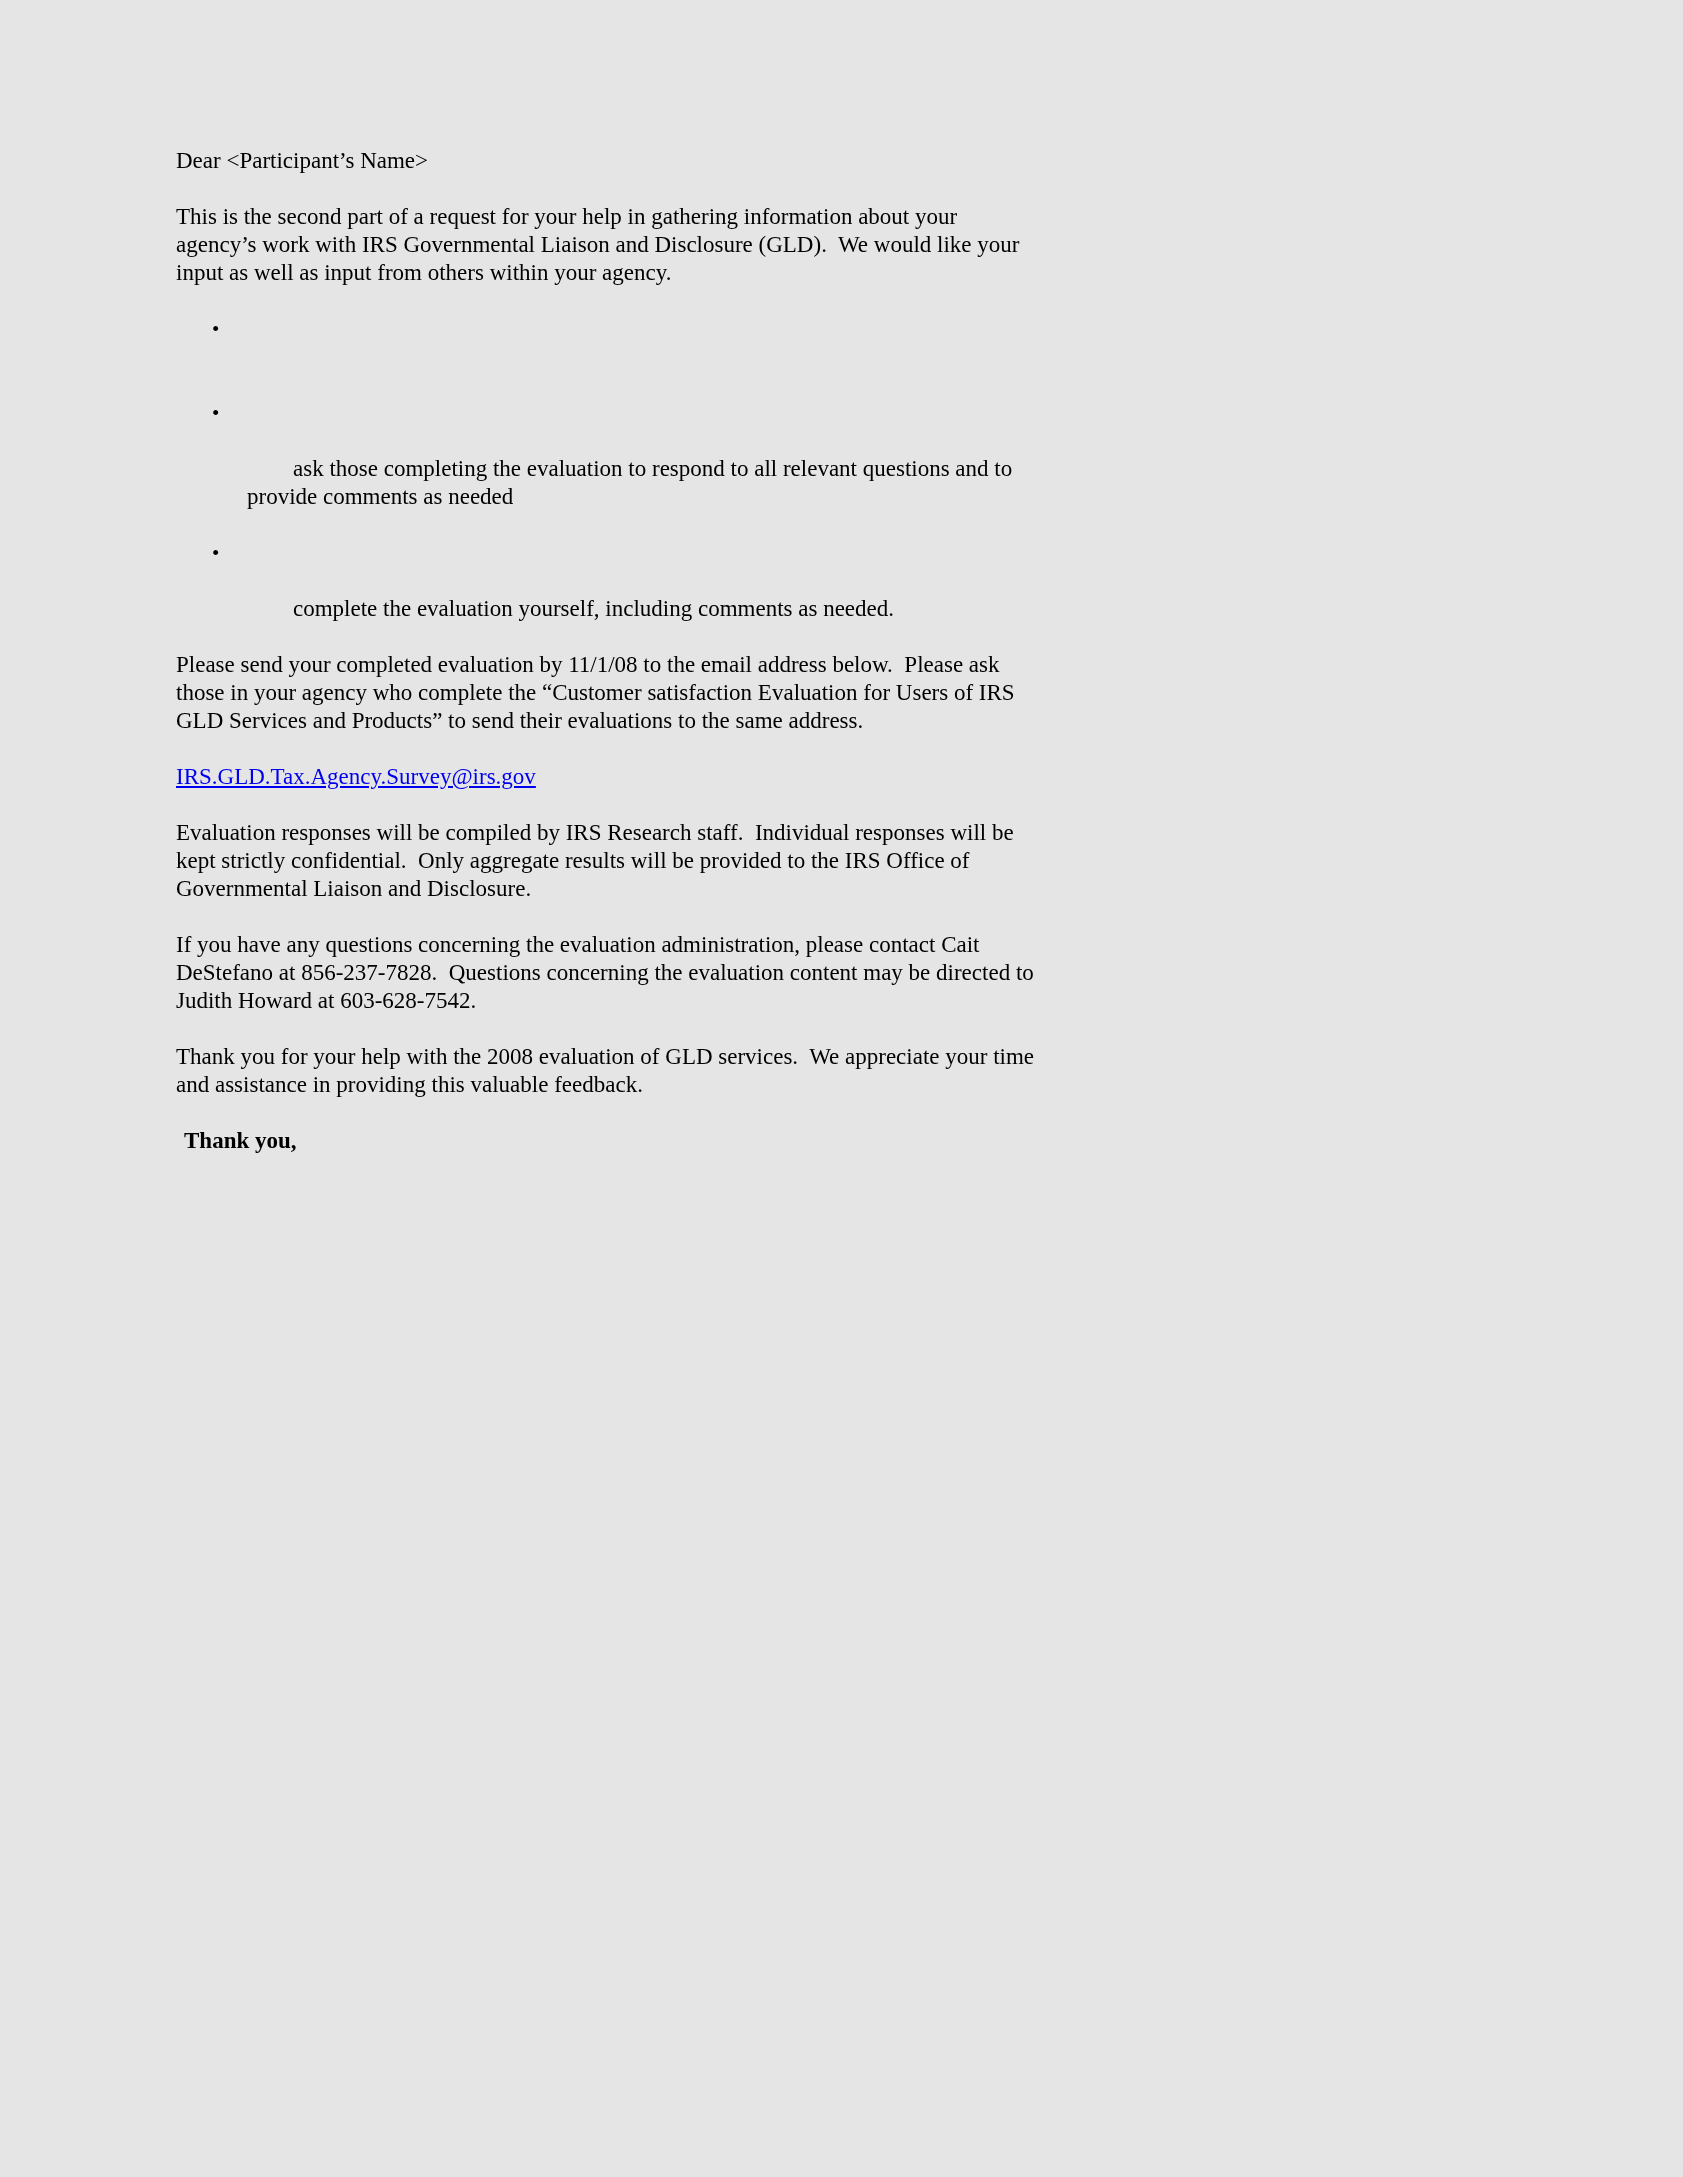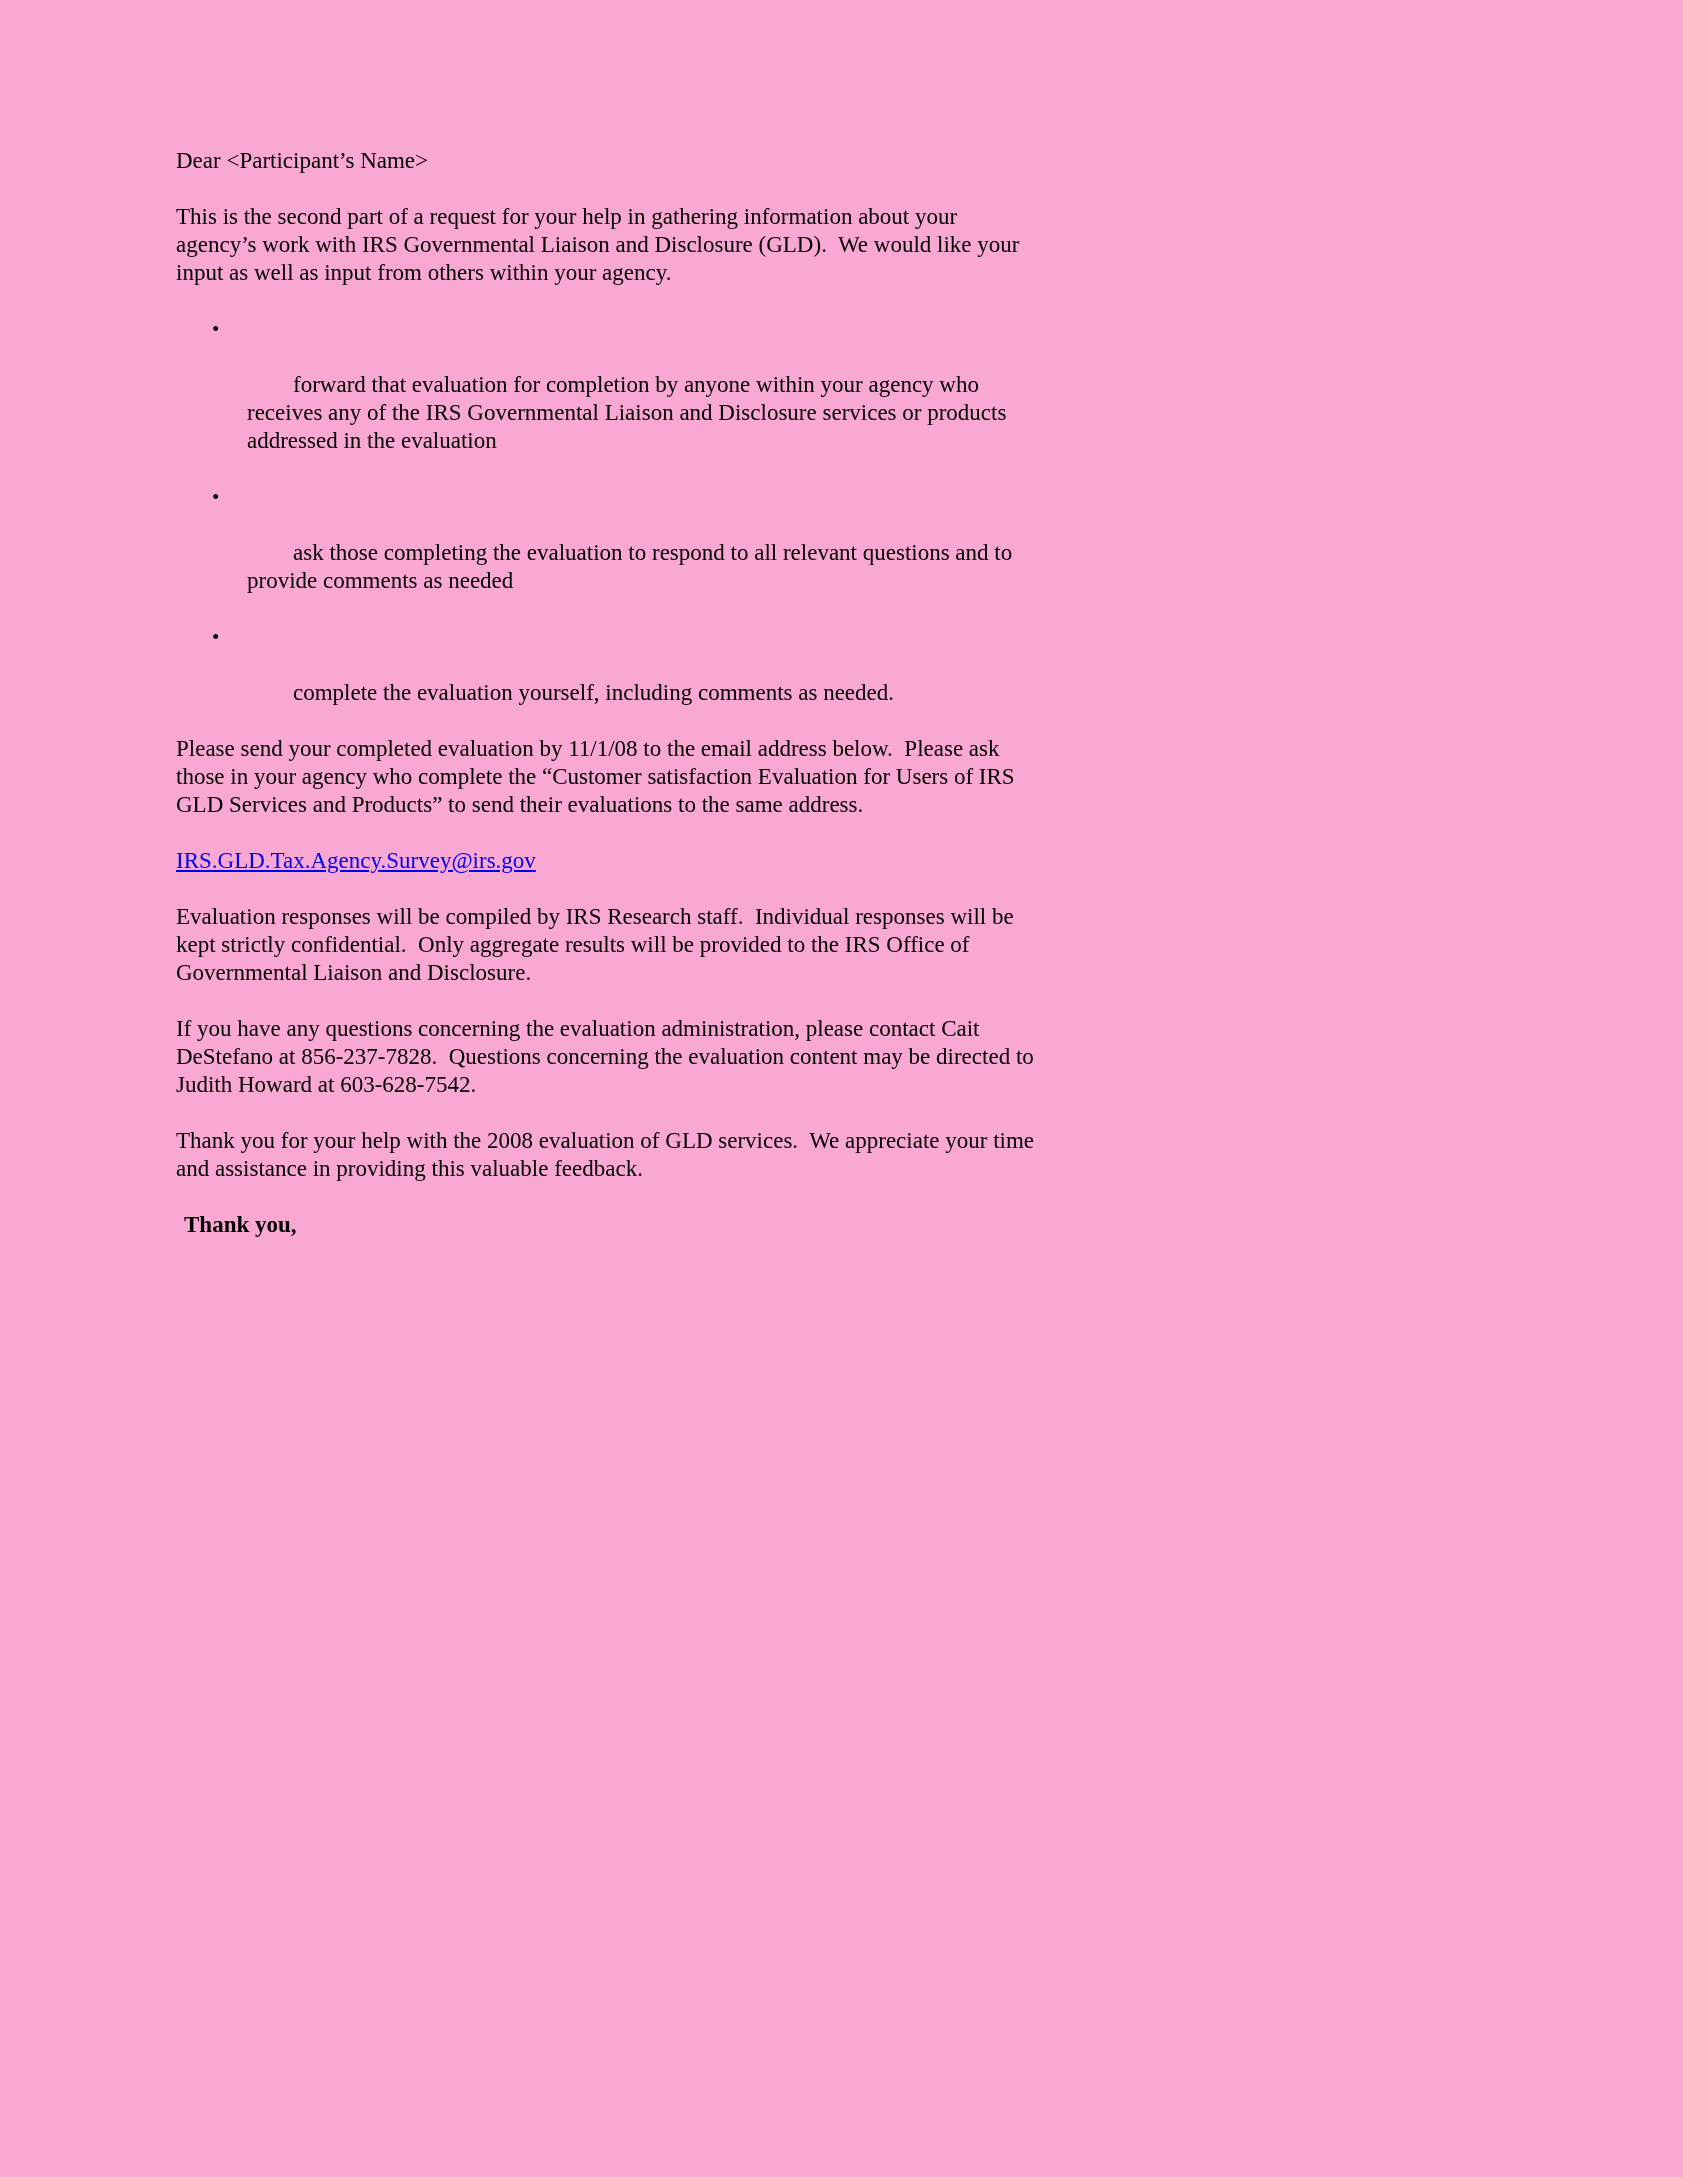--- a/index.html
+++ b/index.html
@@ -11,7 +11,7 @@
     position: relative;
     width: 1683px;
     height: 2177px;
-    background: #f9a8d4;
+    background: #e5e5e5;
     overflow: hidden;
     font-family: "Liberation Serif", "DejaVu Serif", serif;
     font-size: 23px;

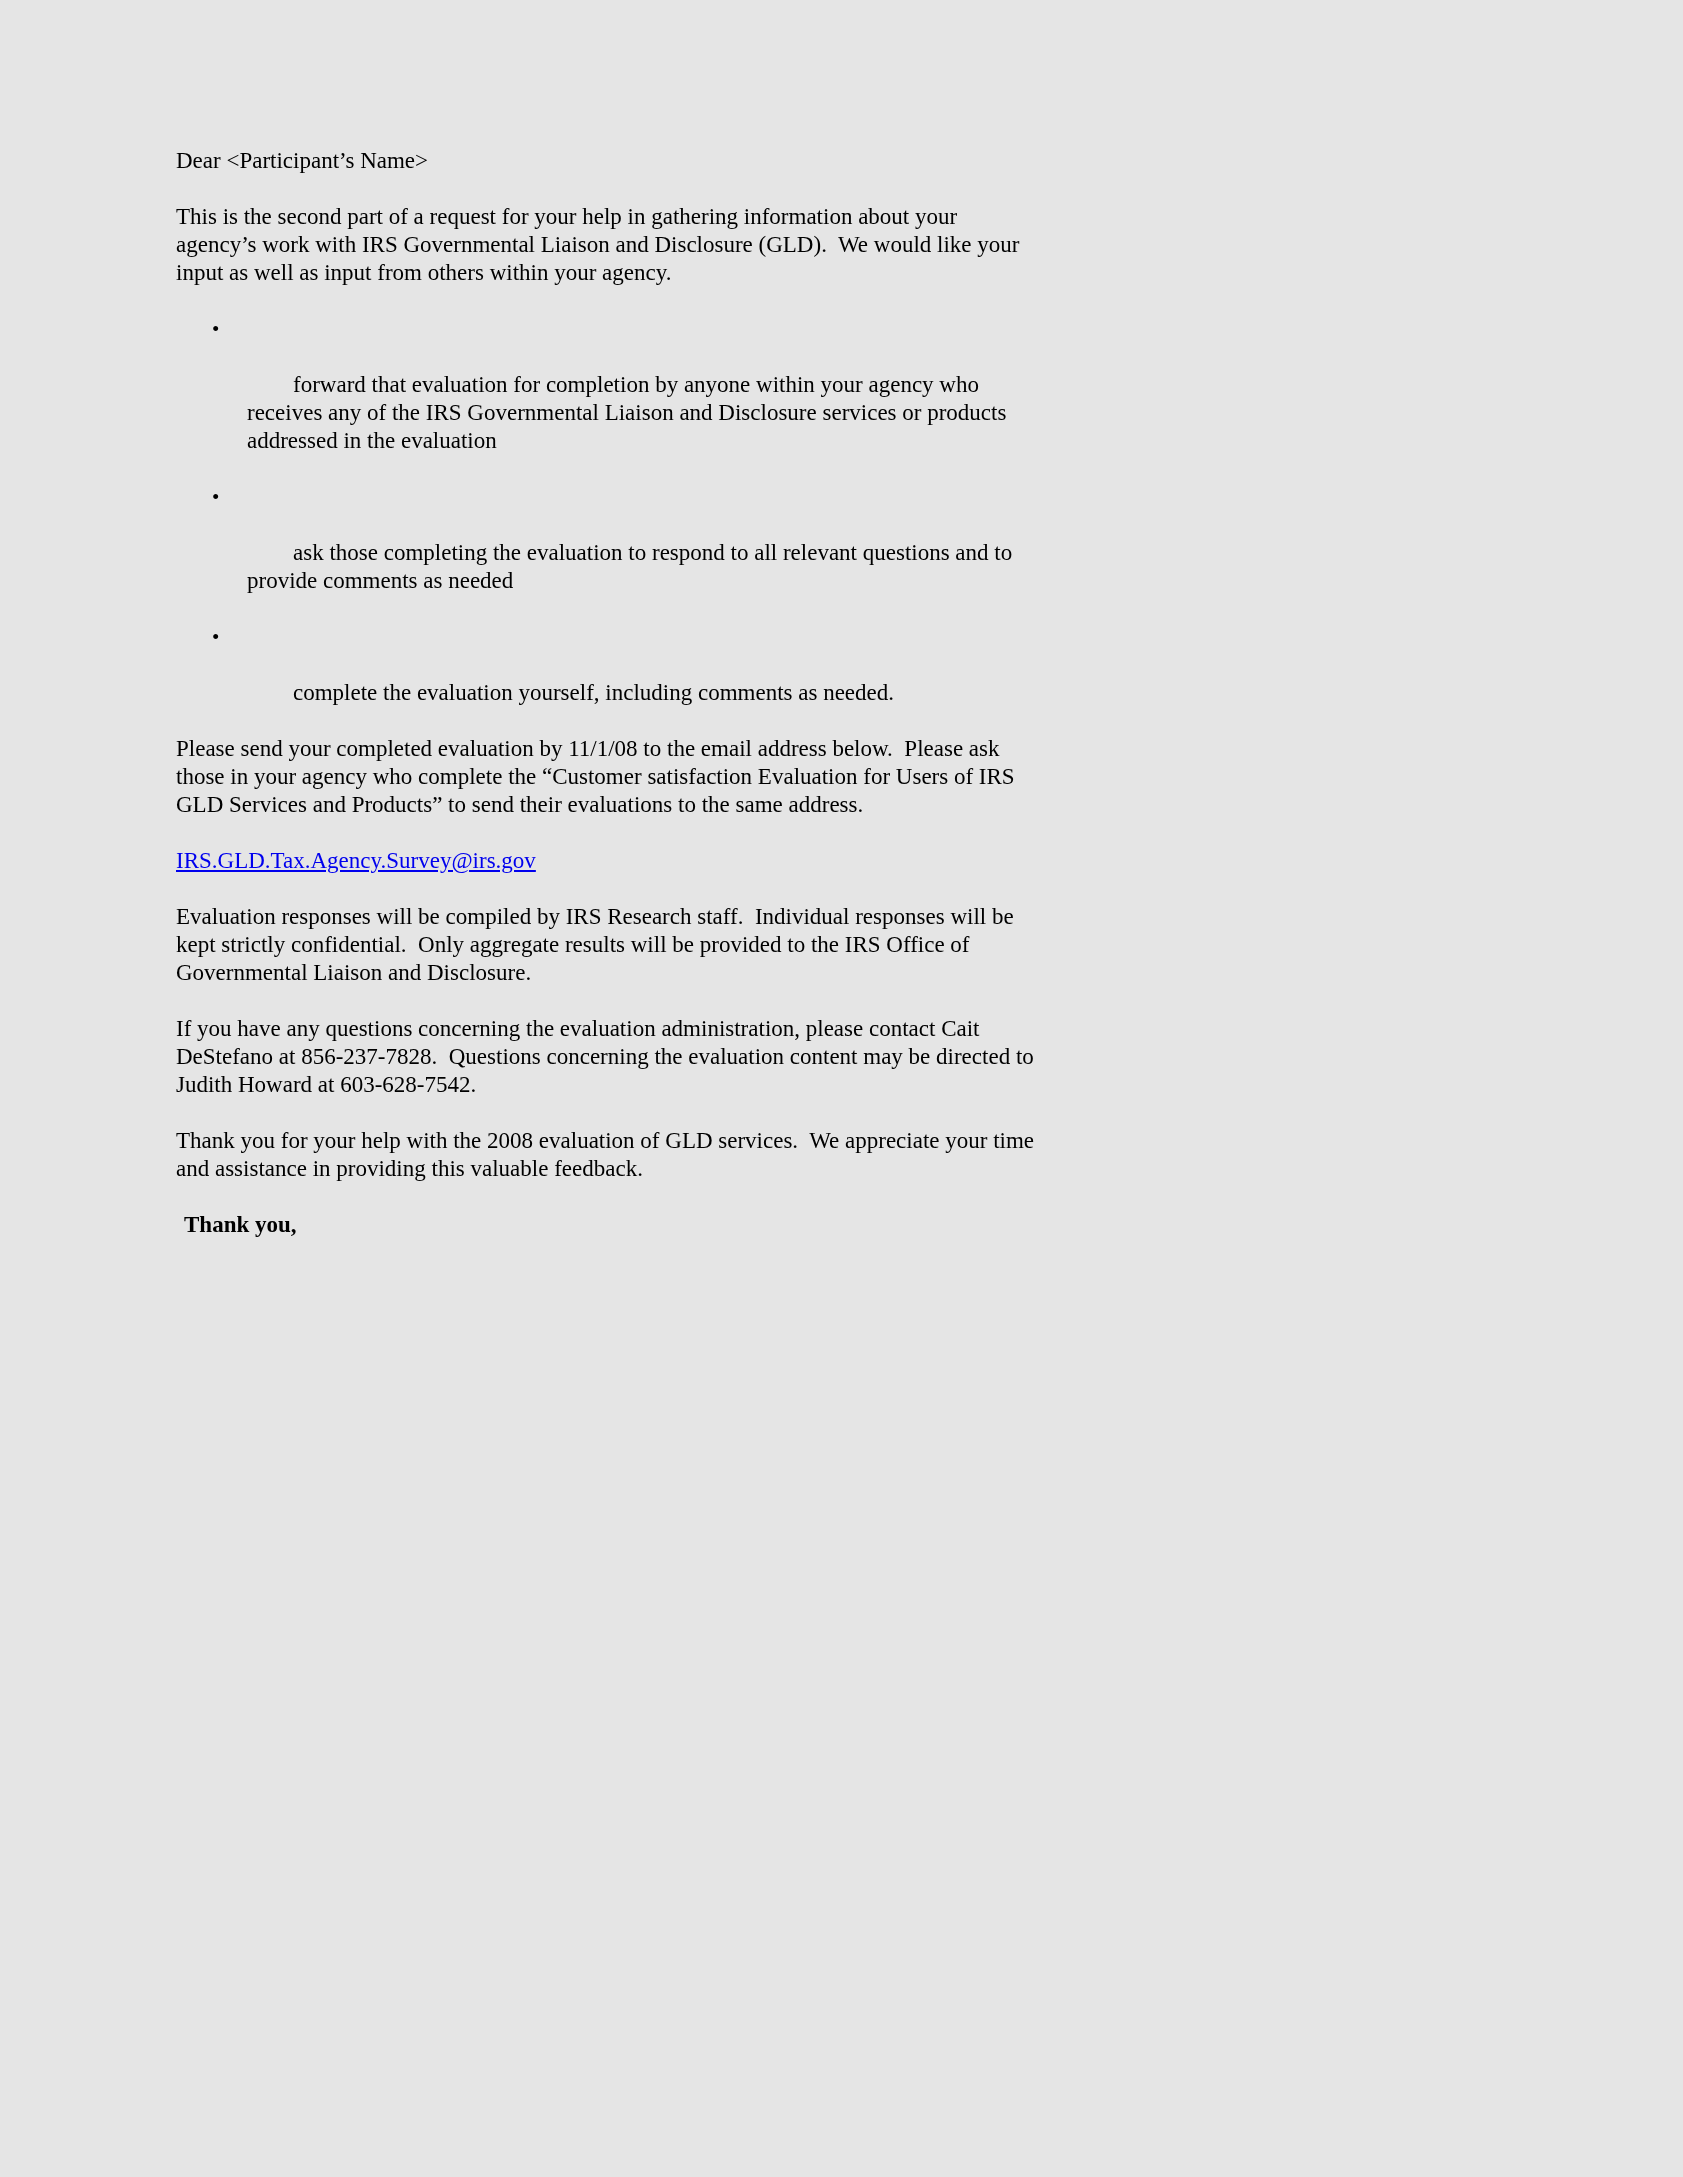--- a/index.html
+++ b/index.html
@@ -74,7 +74,6 @@
     <ul class="bullets">
       <li>
         <span class="bullet-marker">•</span>
-        <span>forward that evaluation for completion by anyone within your agency who receives any of the IRS Governmental Liaison and Disclosure services or products addressed in the evaluation</span>
       </li>
       <li>
         <span class="bullet-marker">•</span>

